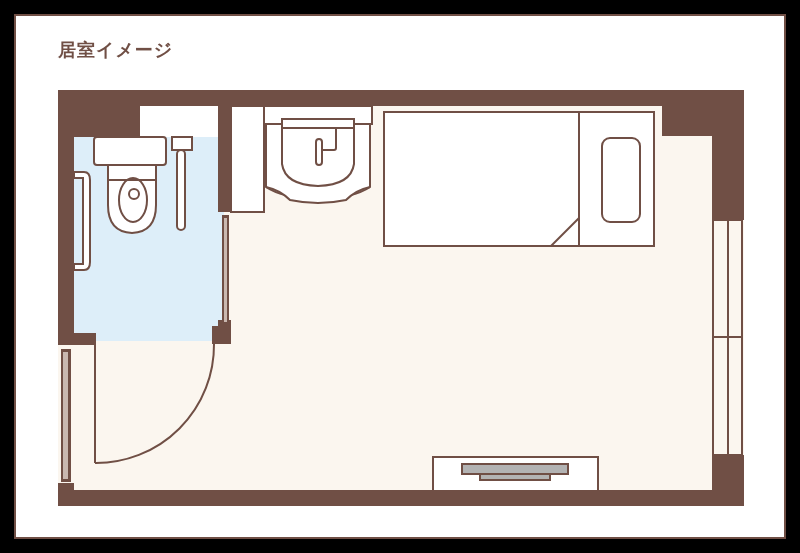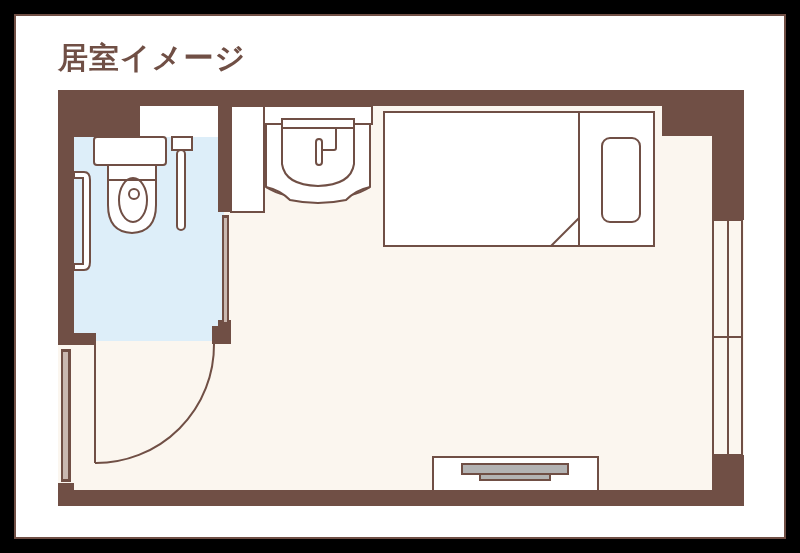--- a/index.html
+++ b/index.html
@@ -5,7 +5,7 @@
   html, body { margin:0; padding:0; background:#000; }
   body { width:800px; height:553px; position:relative; overflow:hidden; font-family:"DejaVu Sans", sans-serif; }
   .card { position:absolute; left:14px; top:14px; width:772px; height:525px; background:#ffffff; border:2px solid #704f45; box-sizing:border-box; }
-  .title { position:absolute; left:58px; top:38px; font-size:30px; font-weight:bold; color:#704f45; letter-spacing:1px; }
+  .title { position:absolute; left:58px; top:38px; font-size:18px; font-weight:bold; color:#704f45; letter-spacing:1px; }
   svg.plan { position:absolute; left:0; top:0; }
 </style>
 </head>

